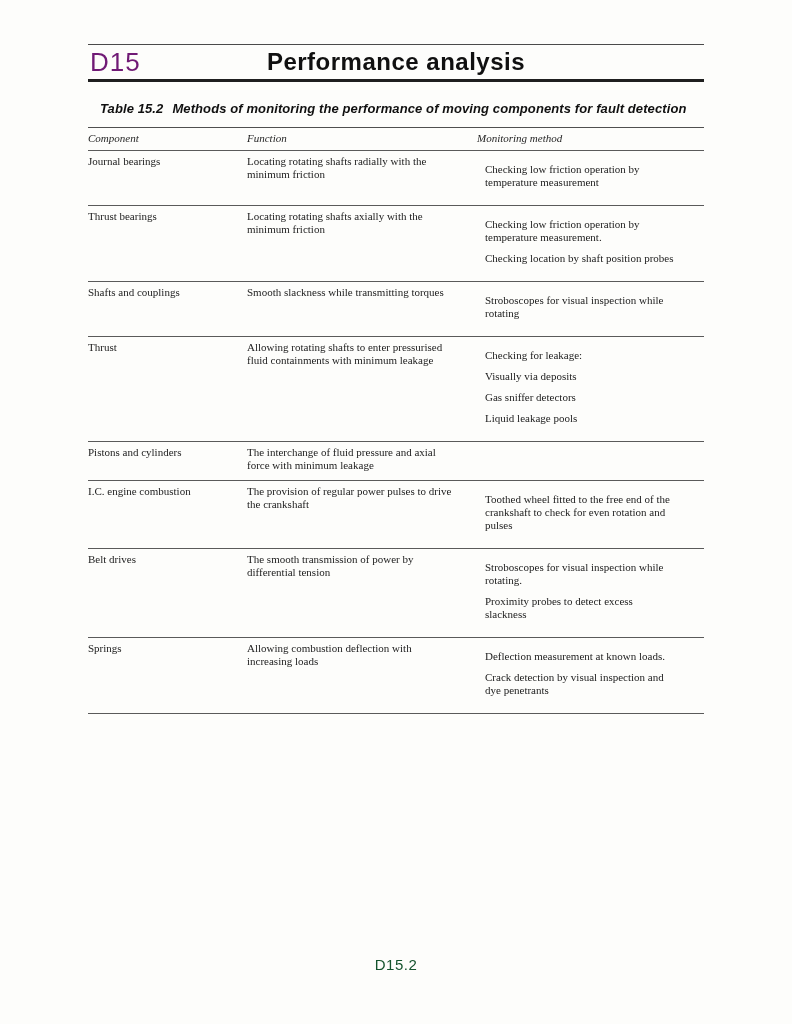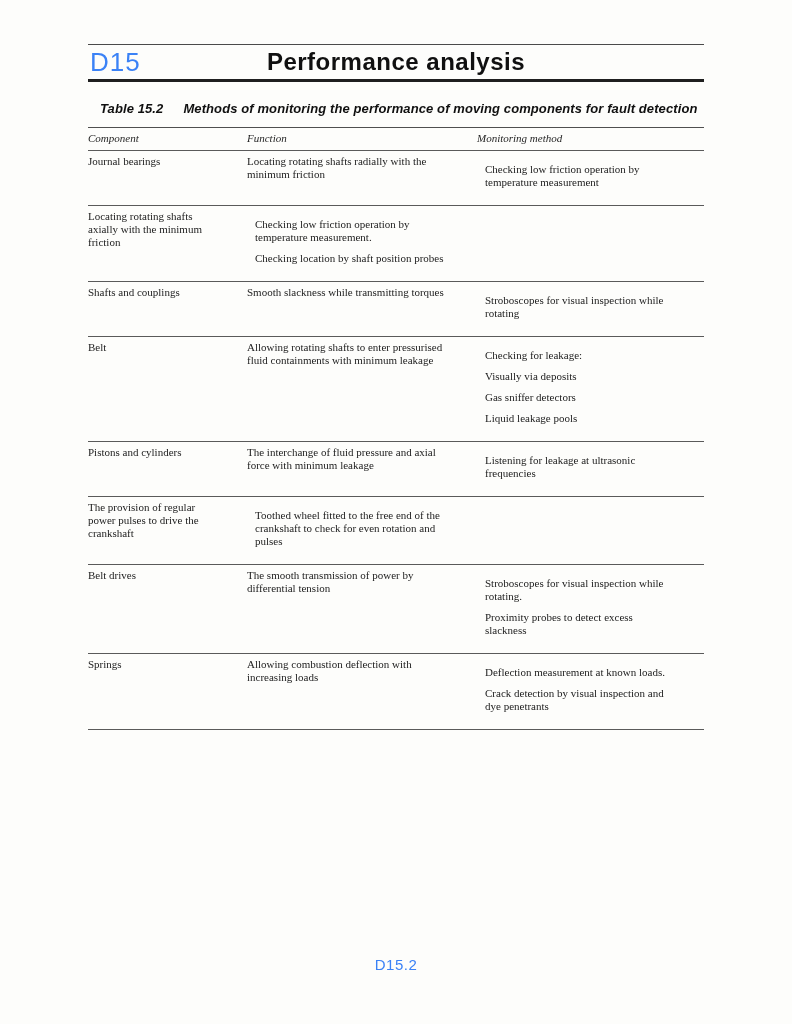--- a/index.html
+++ b/index.html
@@ -20,7 +20,7 @@
   .section-code {
     position:absolute; left:2px; top:1px;
     font-family:"Liberation Sans", sans-serif;
-    font-size:26px; line-height:28px; color:#3b82f6; letter-spacing:1px;
+    font-size:26px; line-height:28px; color:#701a75; letter-spacing:1px;
   }
   .page-title {
     position:absolute; left:0; right:0; top:1px; text-align:center;

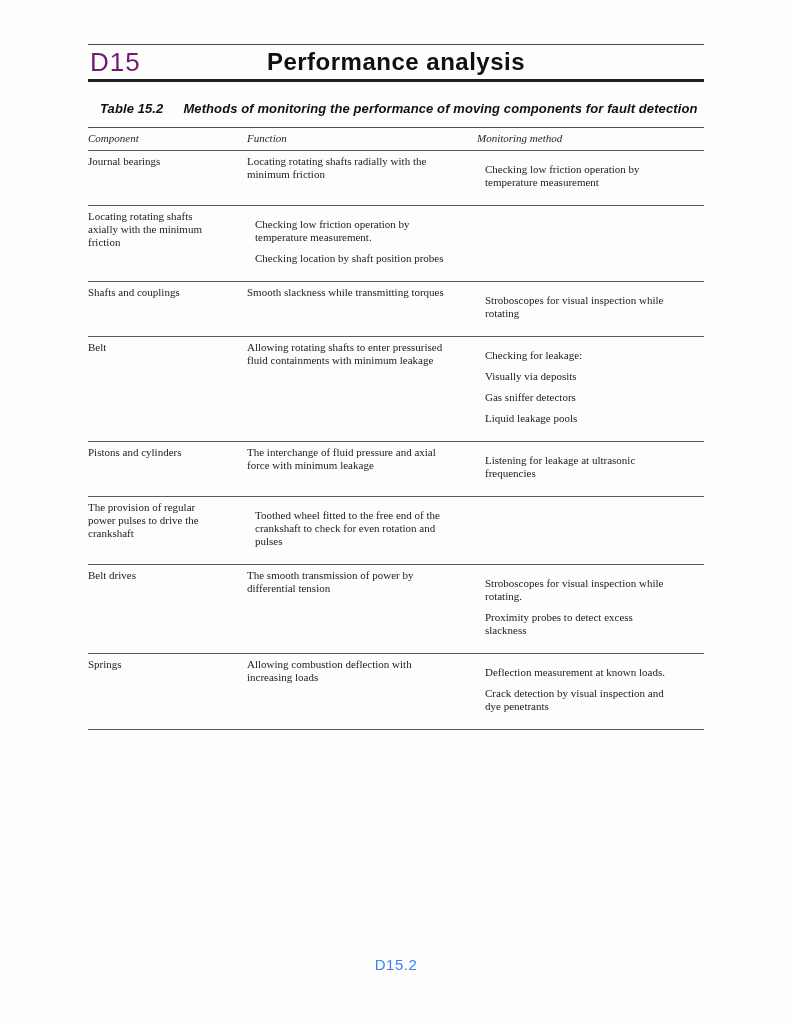--- a/index.html
+++ b/index.html
@@ -36,7 +36,7 @@
     font-weight:bold; font-style:italic; font-size:13px; color:#101010;
     letter-spacing:0.1px;
   }
-  .caption-label { margin-right:20px; }
+  .caption-label { margin-right:9px; }
 
   
   .perf-table {

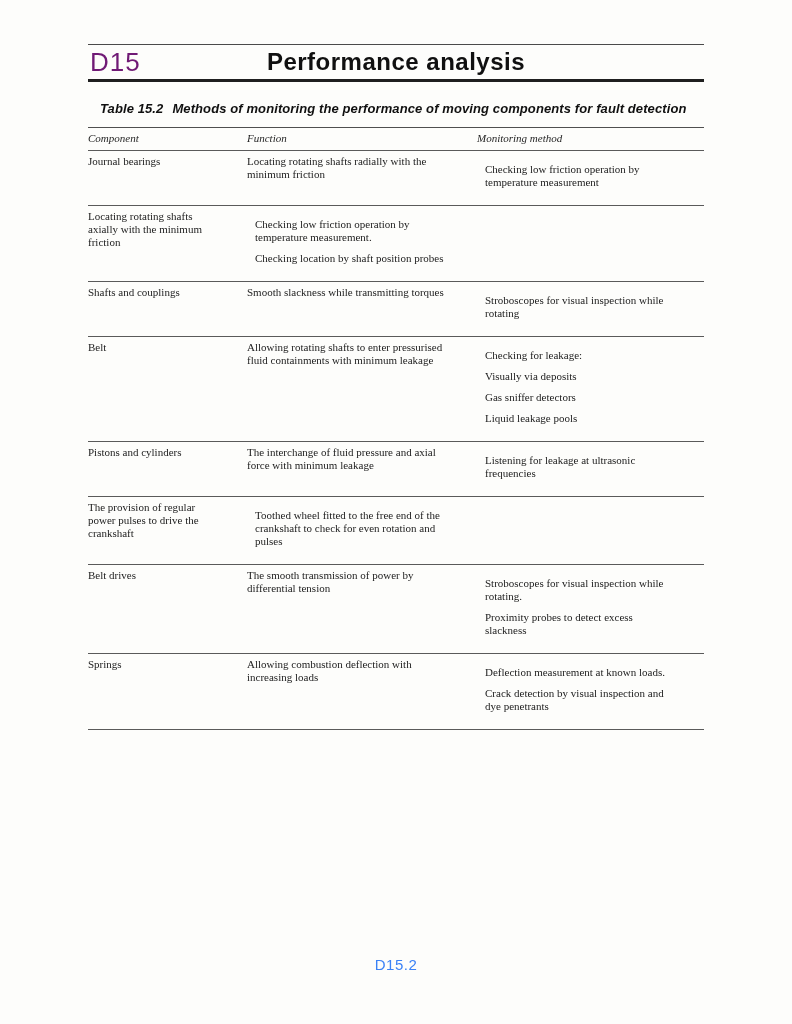--- a/index.html
+++ b/index.html
@@ -95,6 +95,7 @@
     </div>
 
     <div class="trow">
+      <div class="cell">Thrust bearings</div>
       <div class="cell">Locating rotating shafts axially with the minimum friction</div>
       <div class="cell">
         <div class="mline">Checking low friction operation by temperature measurement.</div>

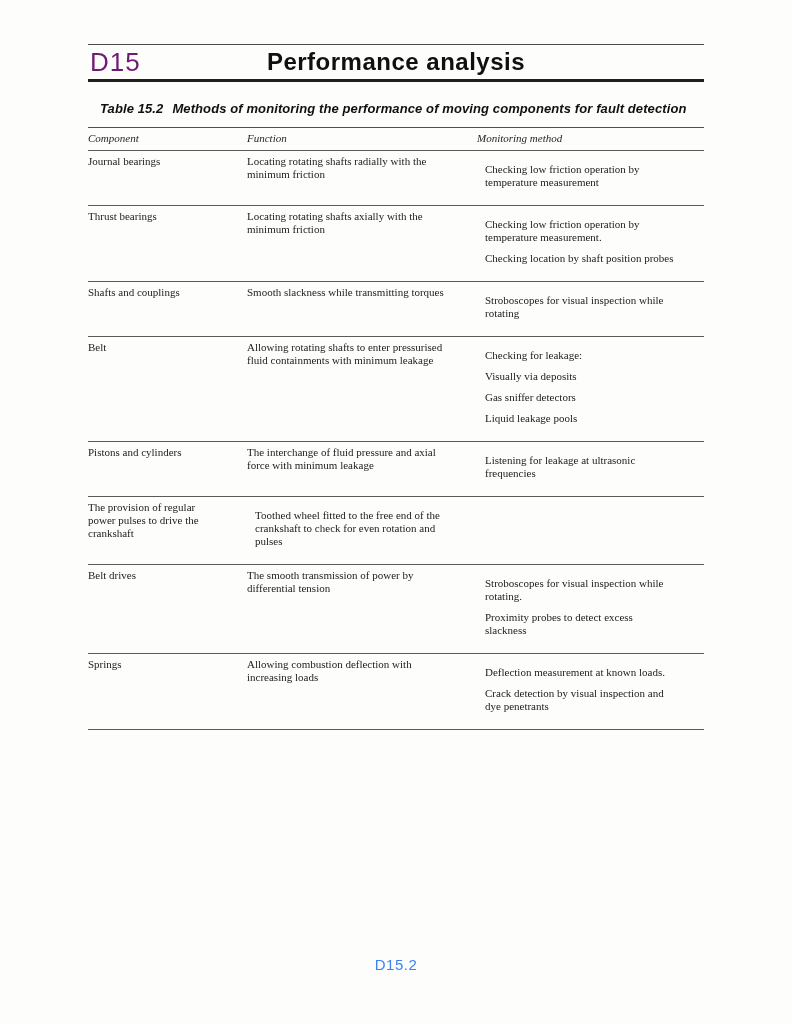--- a/index.html
+++ b/index.html
@@ -112,7 +112,7 @@
     </div>
 
     <div class="trow">
-      <div class="cell">Belt</div>
+      <div class="cell">Thrust</div>
       <div class="cell">Allowing rotating shafts to enter pressurised fluid containments with minimum leakage</div>
       <div class="cell">
         <div class="mline">Checking for leakage:</div>

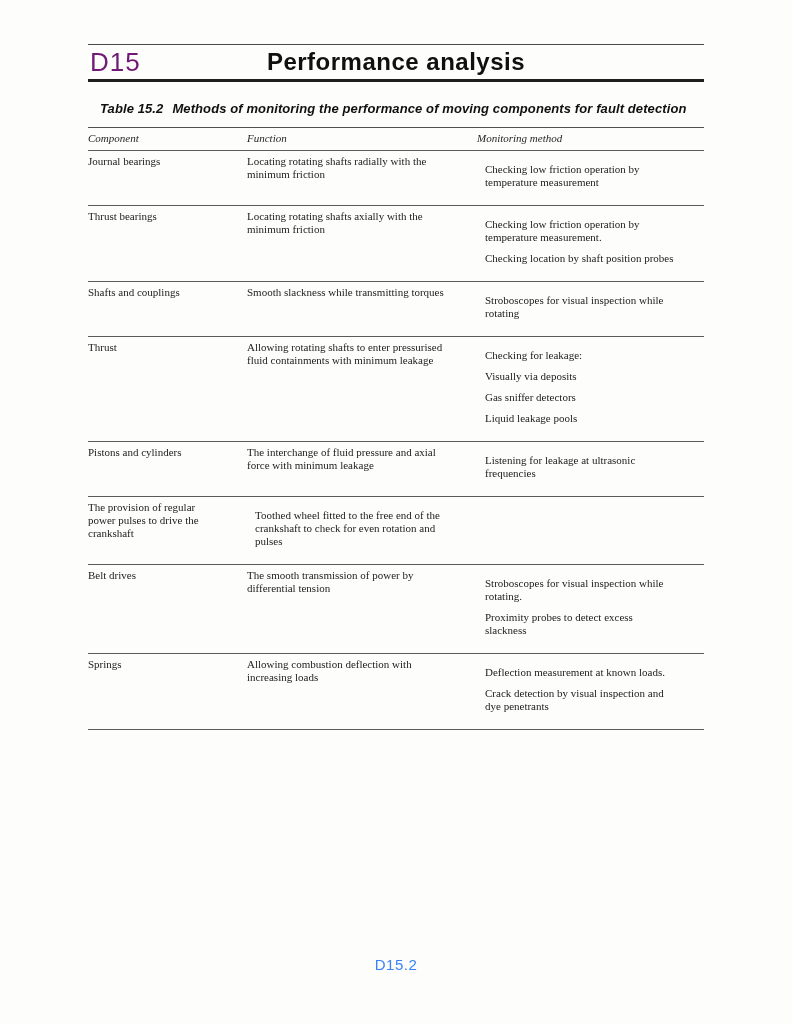--- a/index.html
+++ b/index.html
@@ -125,9 +125,6 @@
     <div class="trow">
       <div class="cell">Pistons and cylinders</div>
       <div class="cell">The interchange of fluid pressure and axial force with minimum leakage</div>
-      <div class="cell">
-        <div class="mline">Listening for leakage at ultrasonic frequencies</div>
-      </div>
     </div>
 
     <div class="trow">

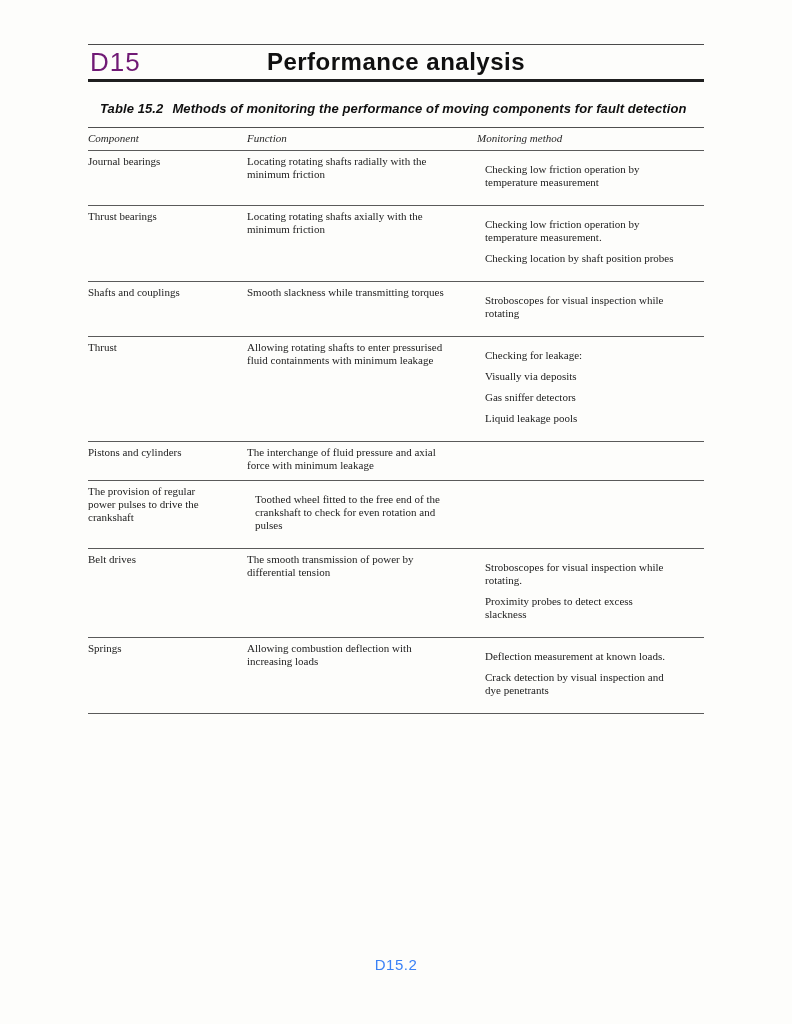--- a/index.html
+++ b/index.html
@@ -128,6 +128,7 @@
     </div>
 
     <div class="trow">
+      <div class="cell">I.C. engine combustion</div>
       <div class="cell">The provision of regular power pulses to drive the crankshaft</div>
       <div class="cell">
         <div class="mline">Toothed wheel fitted to the free end of the crankshaft to check for even rotation and pulses</div>

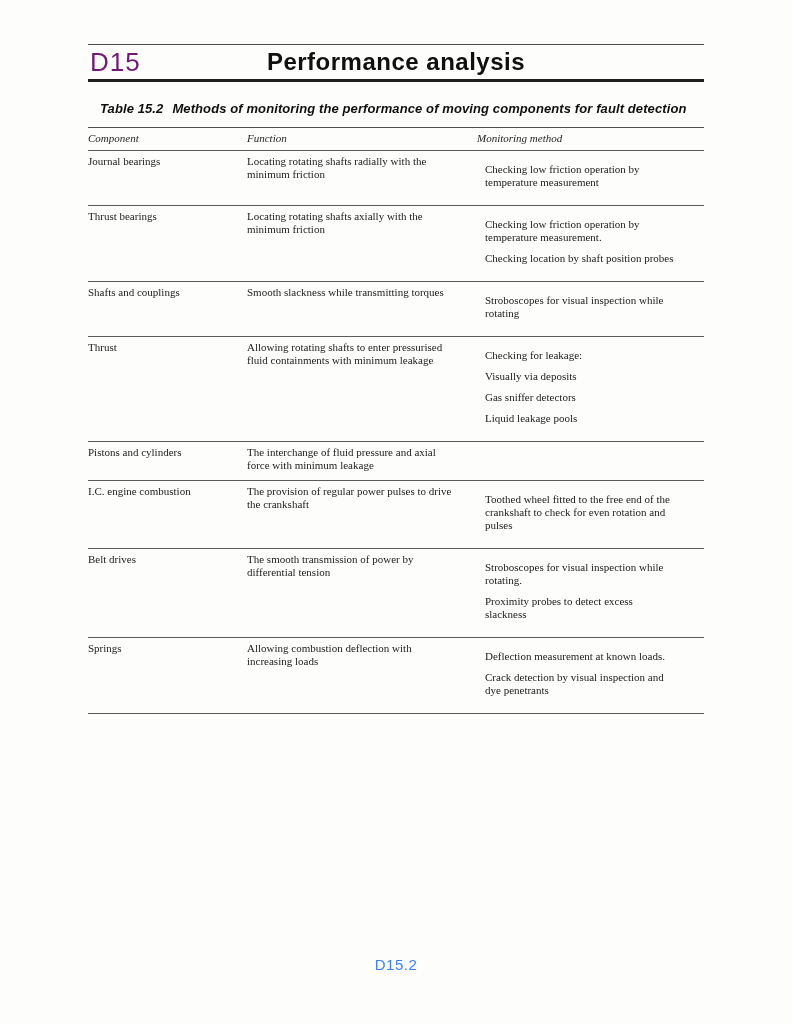--- a/index.html
+++ b/index.html
@@ -57,7 +57,7 @@
   .page-footer {
     position:absolute; left:0; right:0; top:956px; text-align:center;
     font-family:"Liberation Sans", sans-serif;
-    font-size:15px; color:#3b82f6; letter-spacing:0.5px;
+    font-size:15px; color:#14532d; letter-spacing:0.5px;
   }
 </style>
 </head>

